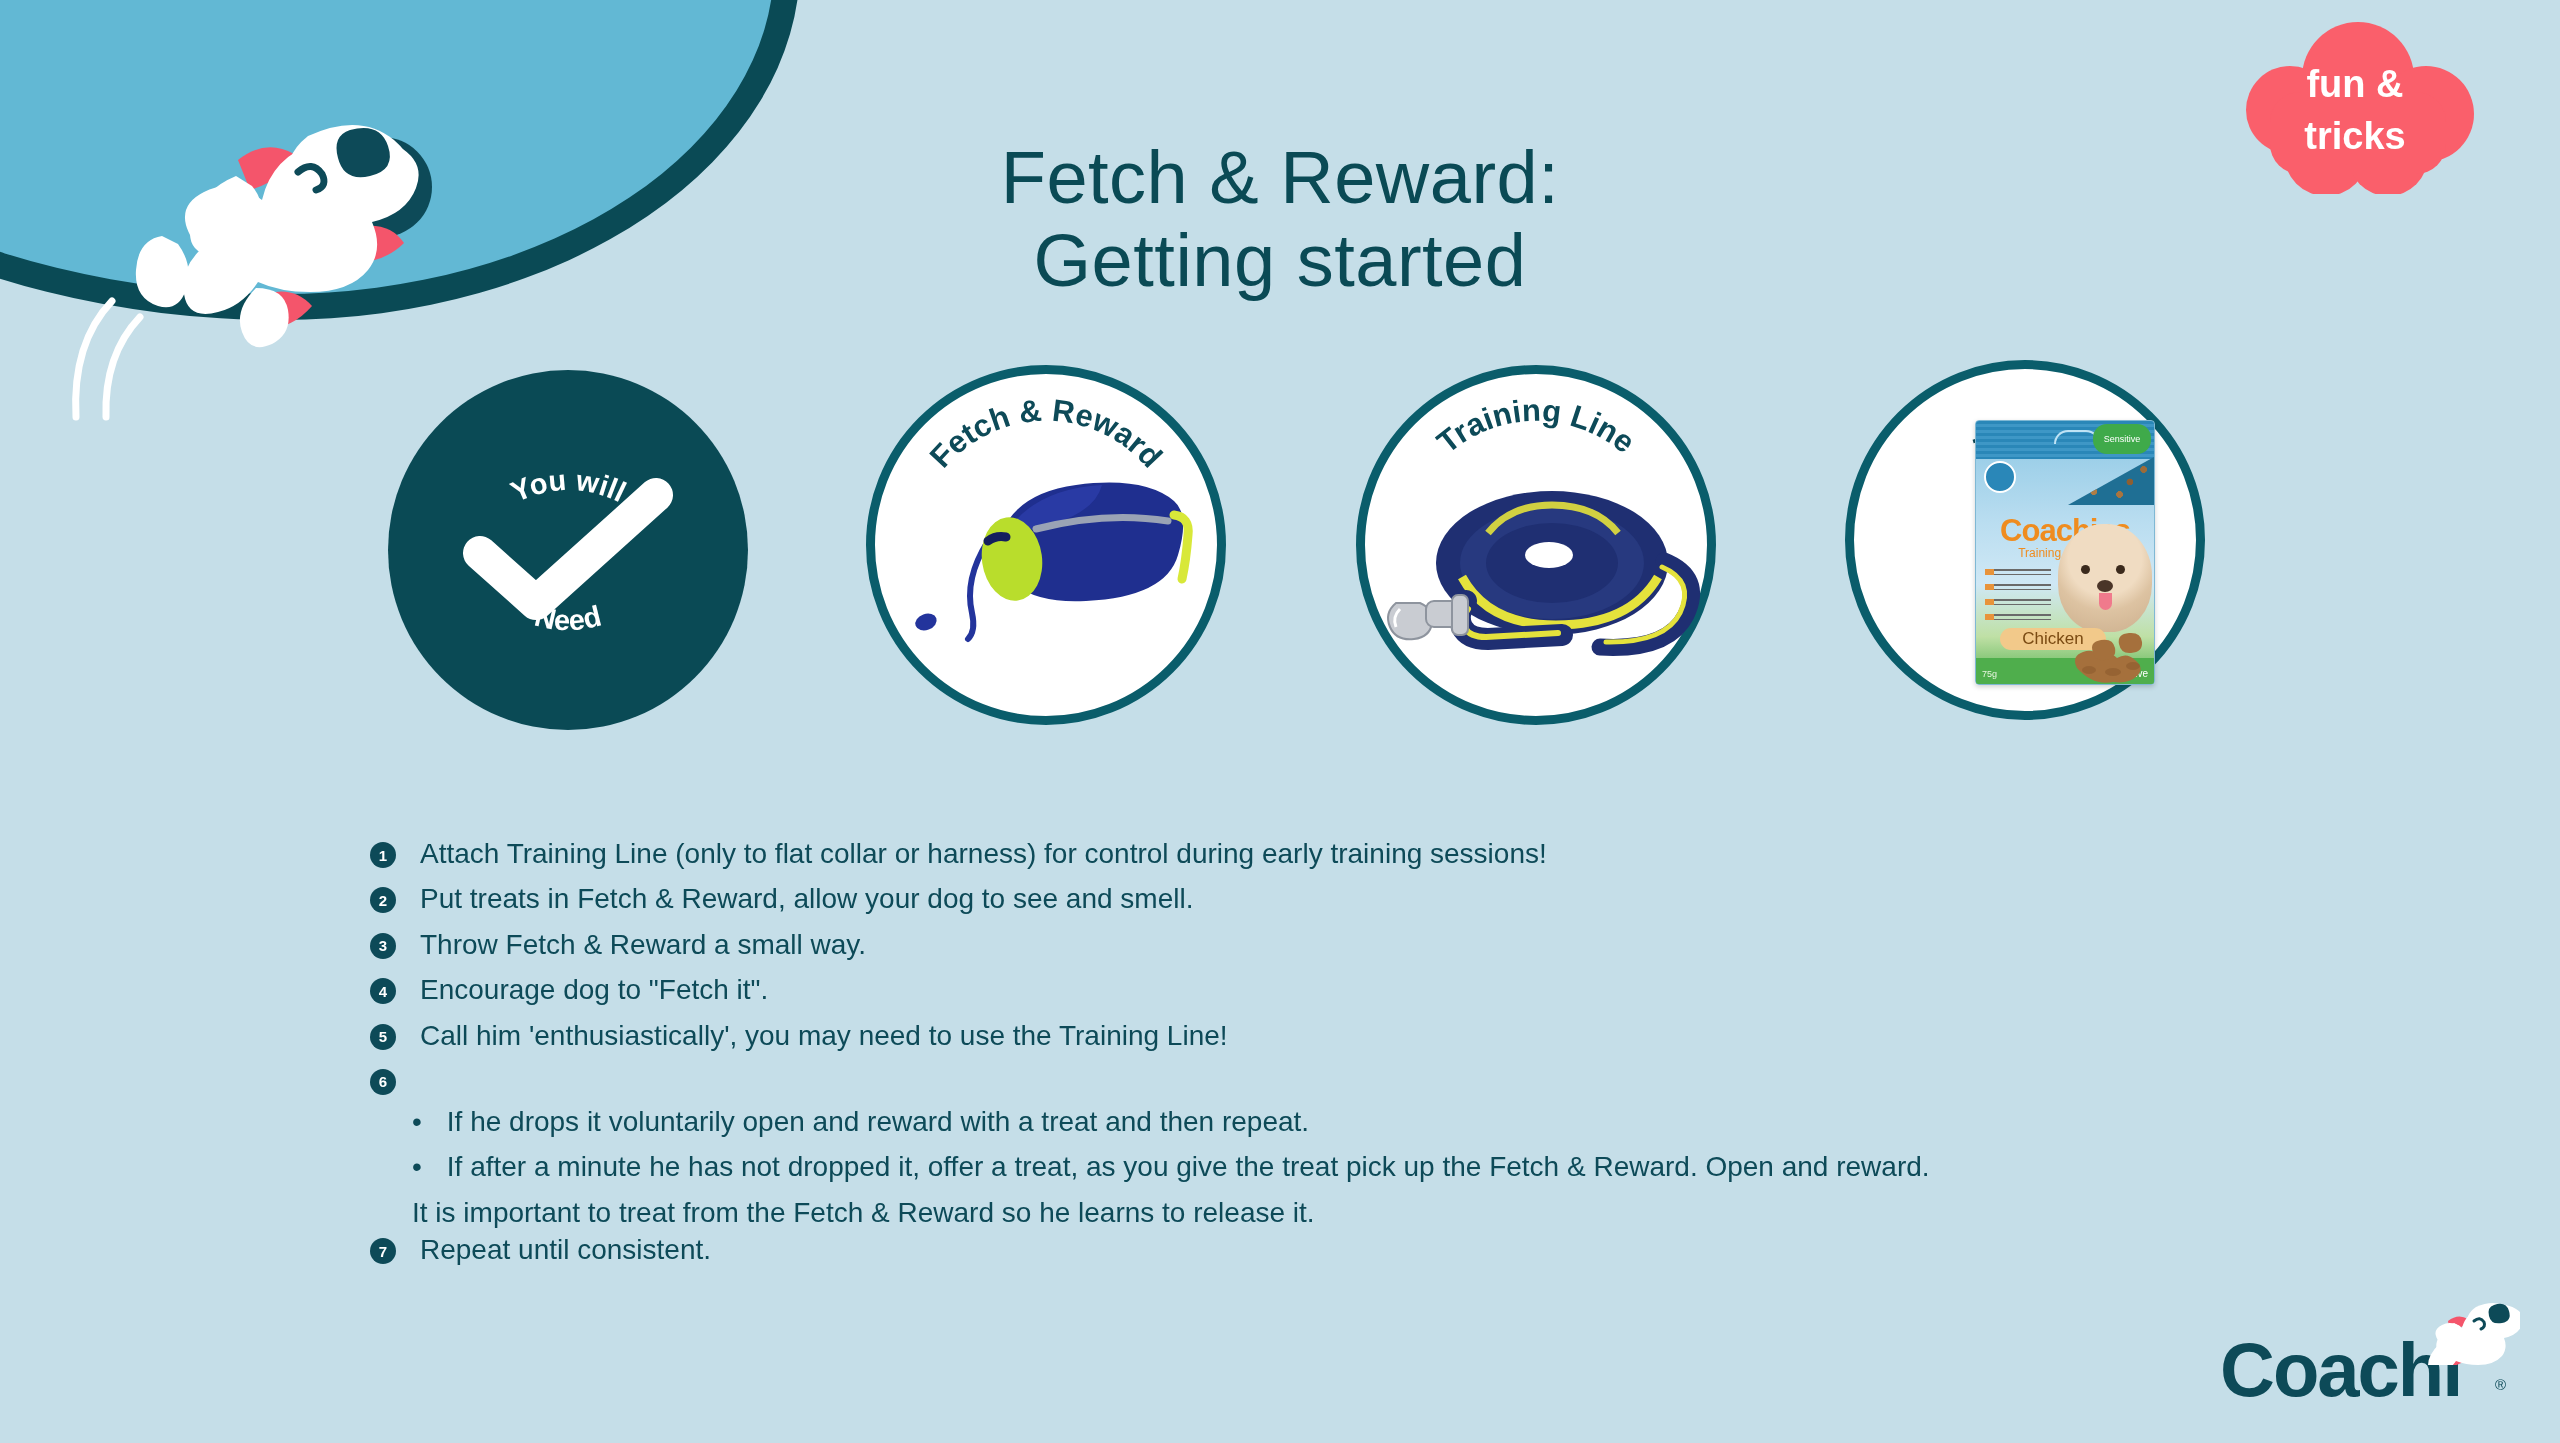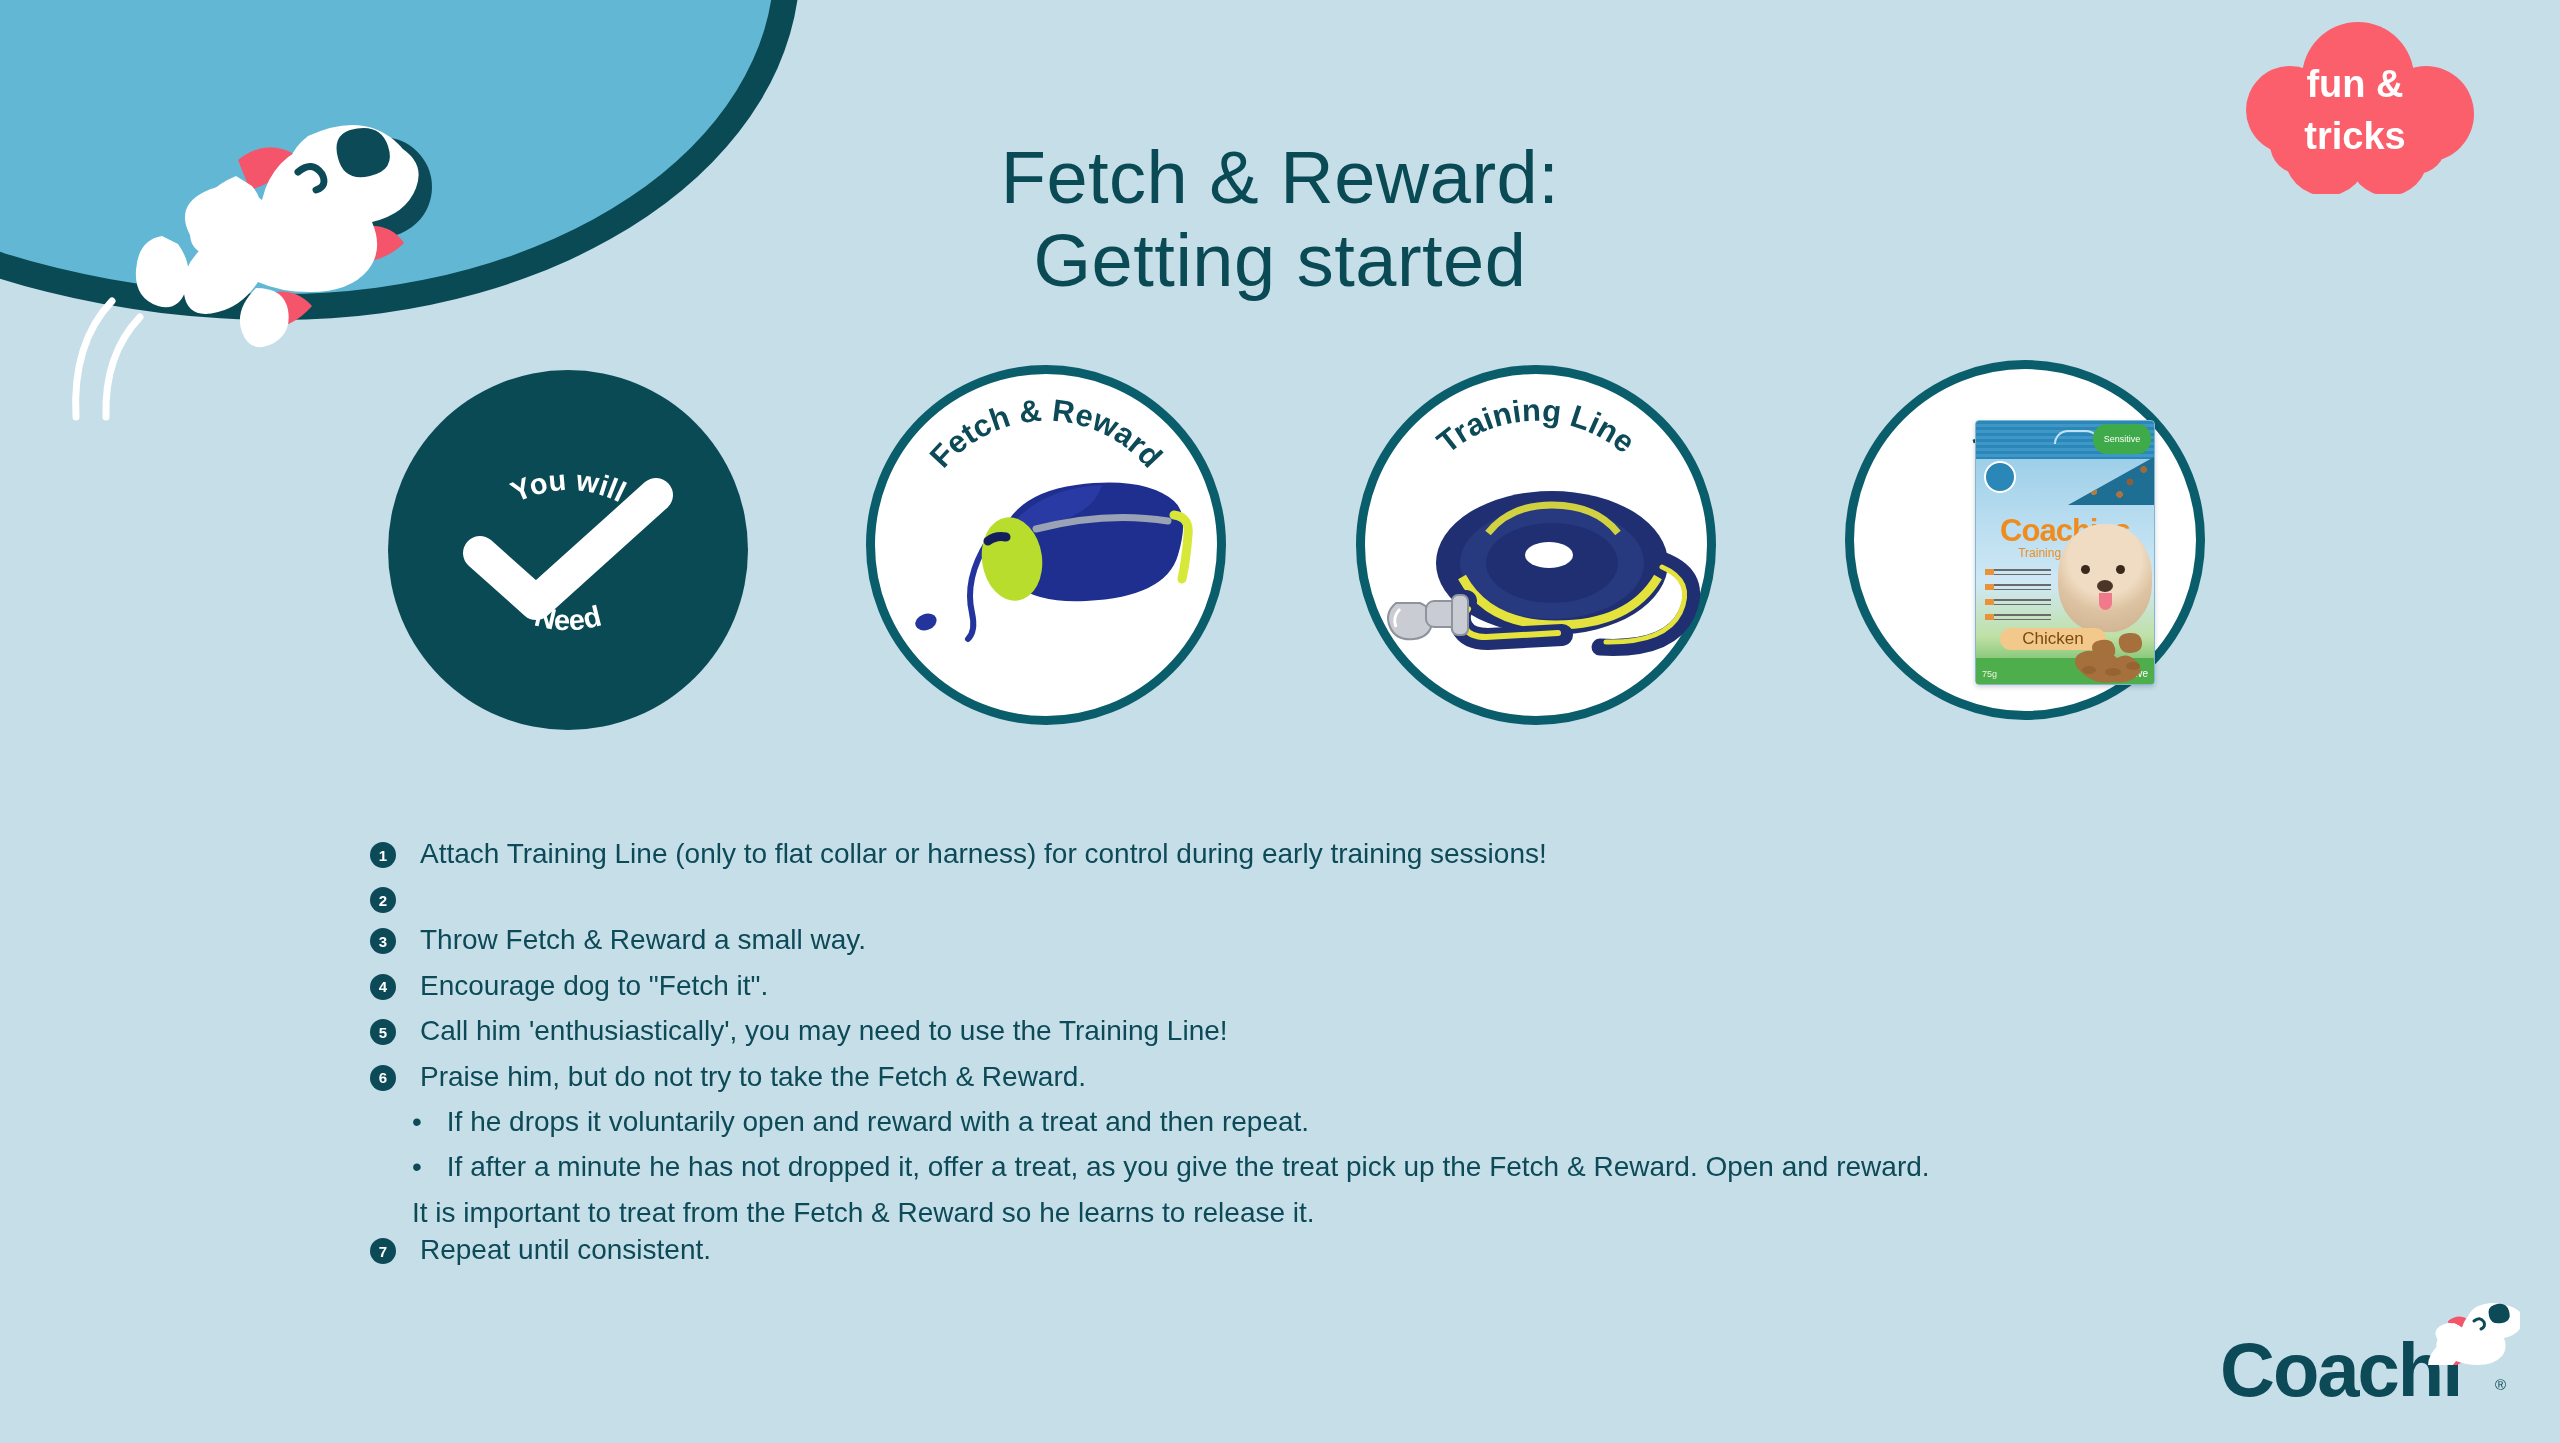--- a/index.html
+++ b/index.html
@@ -377,6 +377,7 @@
 
     <div class="step-row">
       <div class="badge">2</div>
+      <div class="step-text">Put treats in Fetch &amp; Reward, allow your dog to see and smell.</div>
     </div>
 
     <div class="step-row">

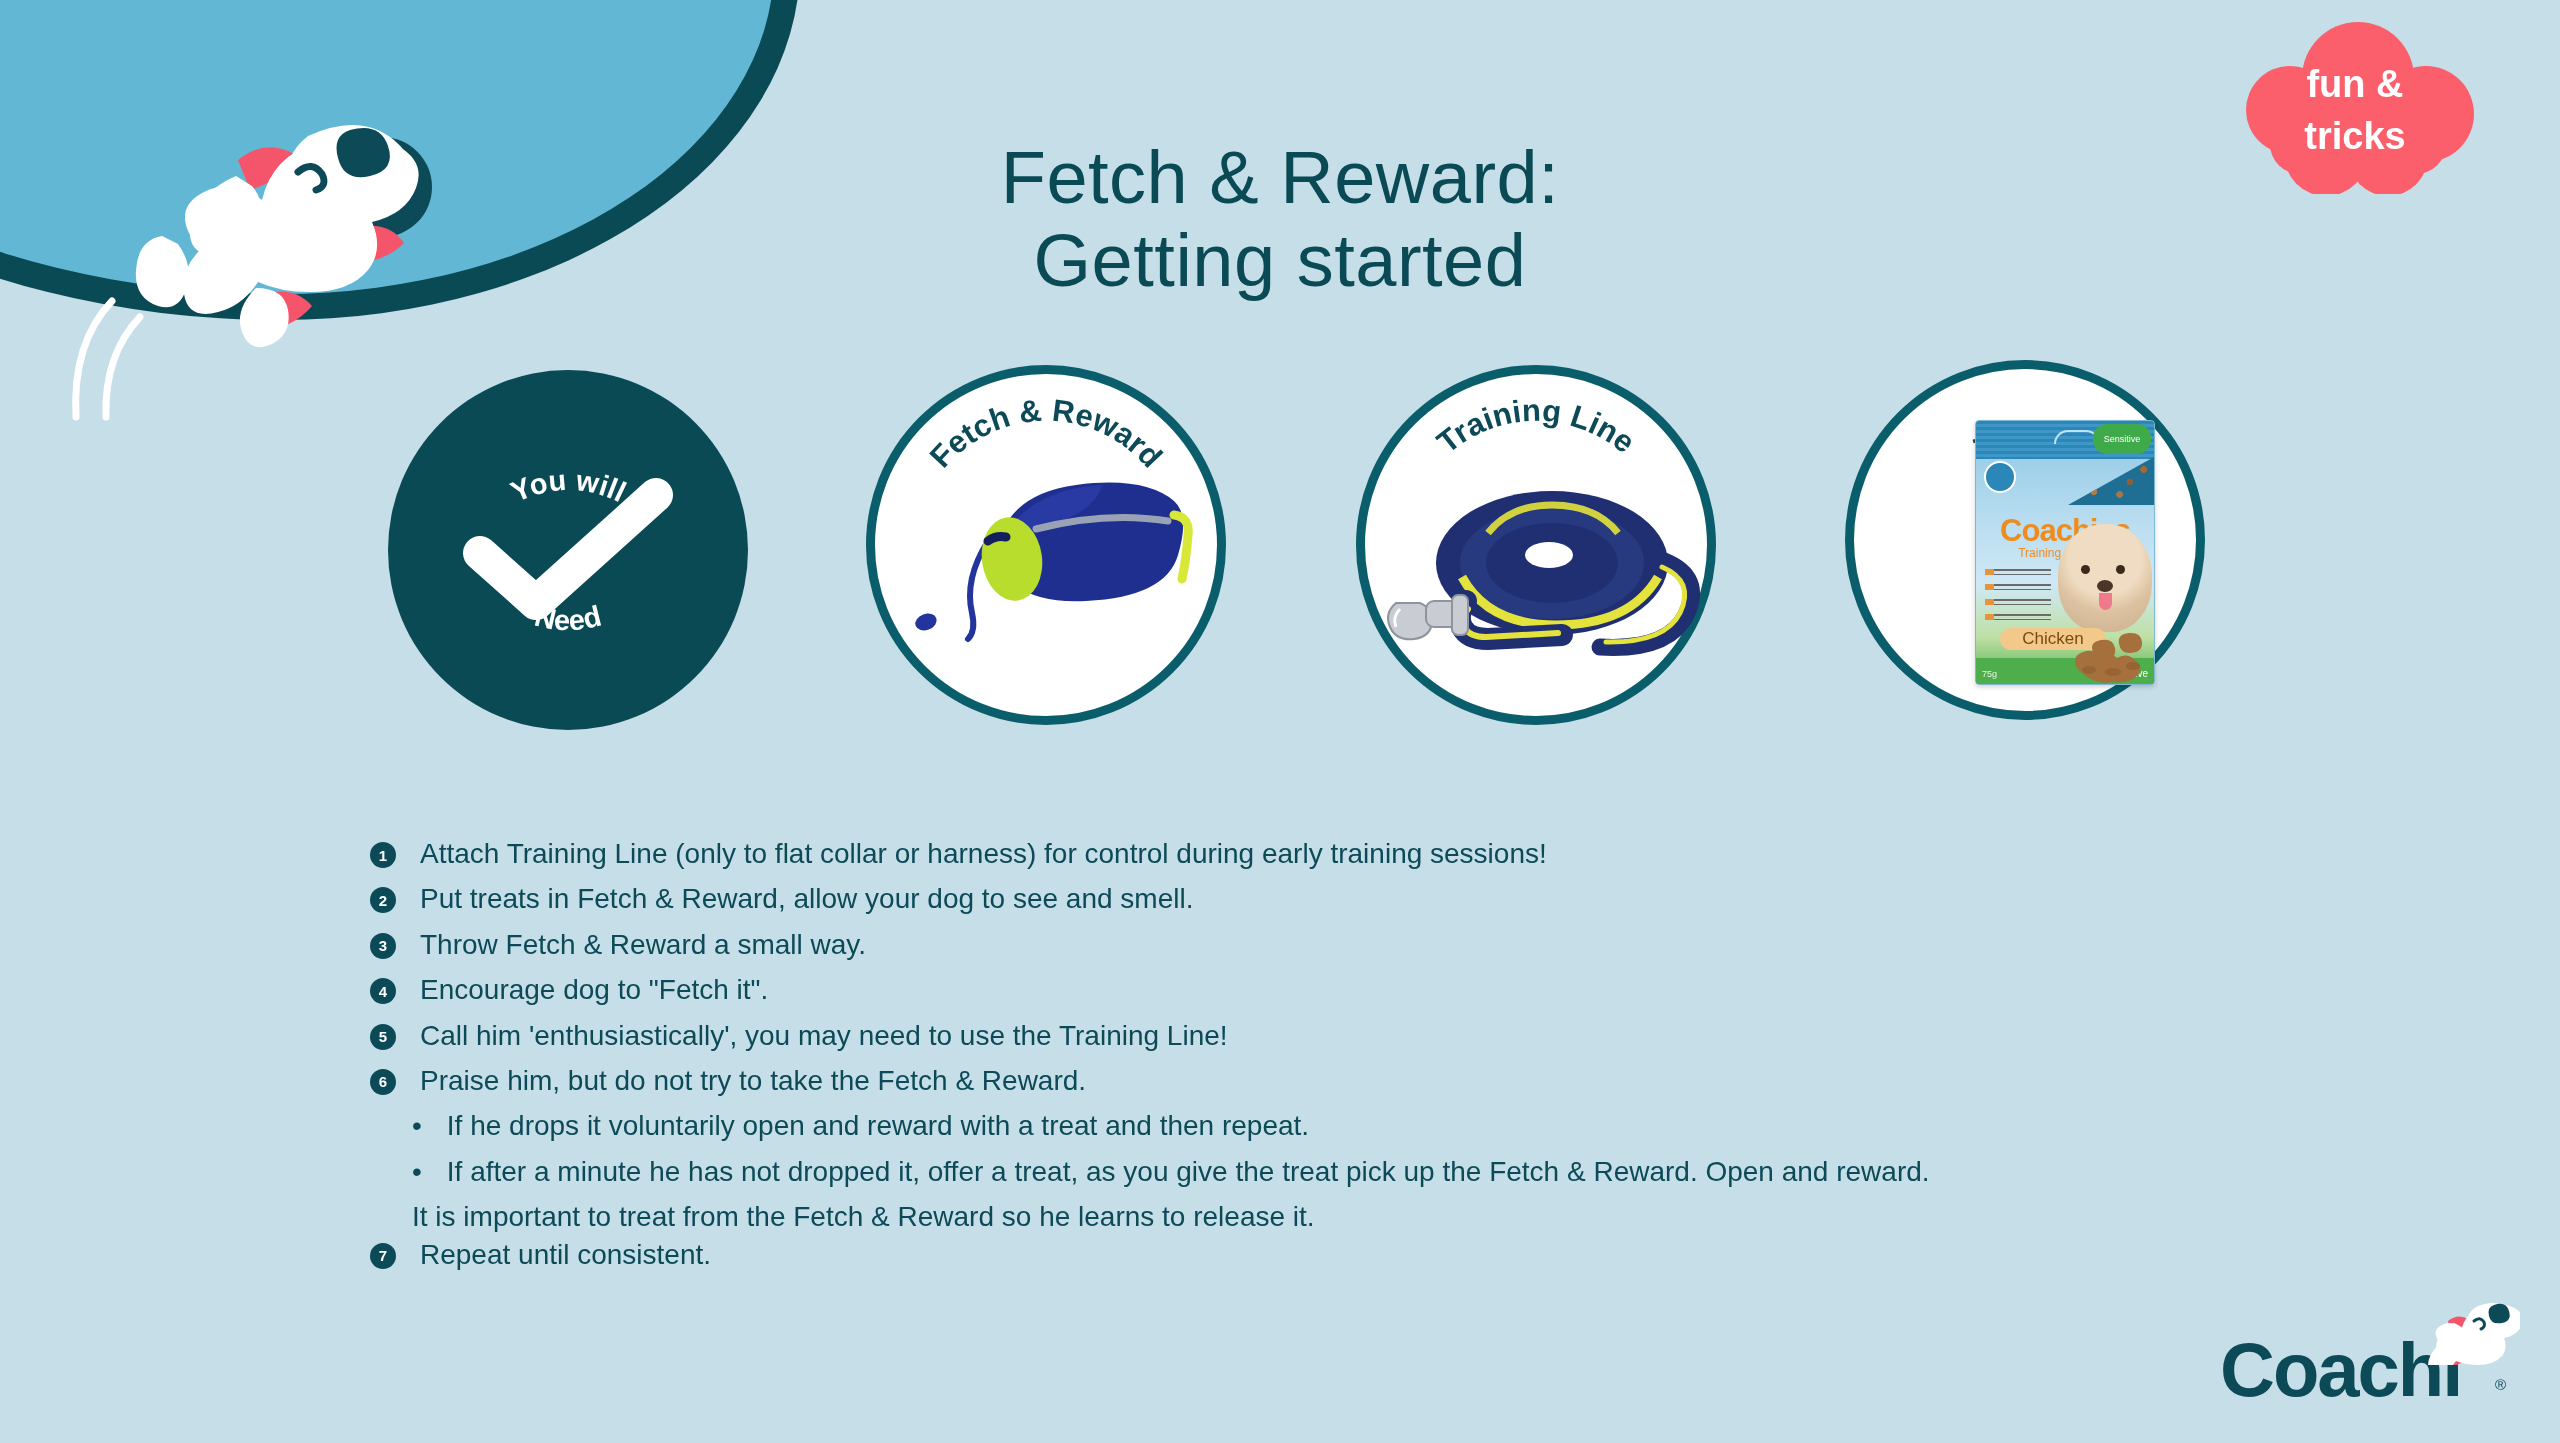--- a/index.html
+++ b/index.html
@@ -397,7 +397,6 @@
 
     <div class="step-row">
       <div class="badge">6</div>
-      <div class="step-text">Praise him, but do not try to take the Fetch &amp; Reward.</div>
     </div>
 
     <div class="sub-row">

